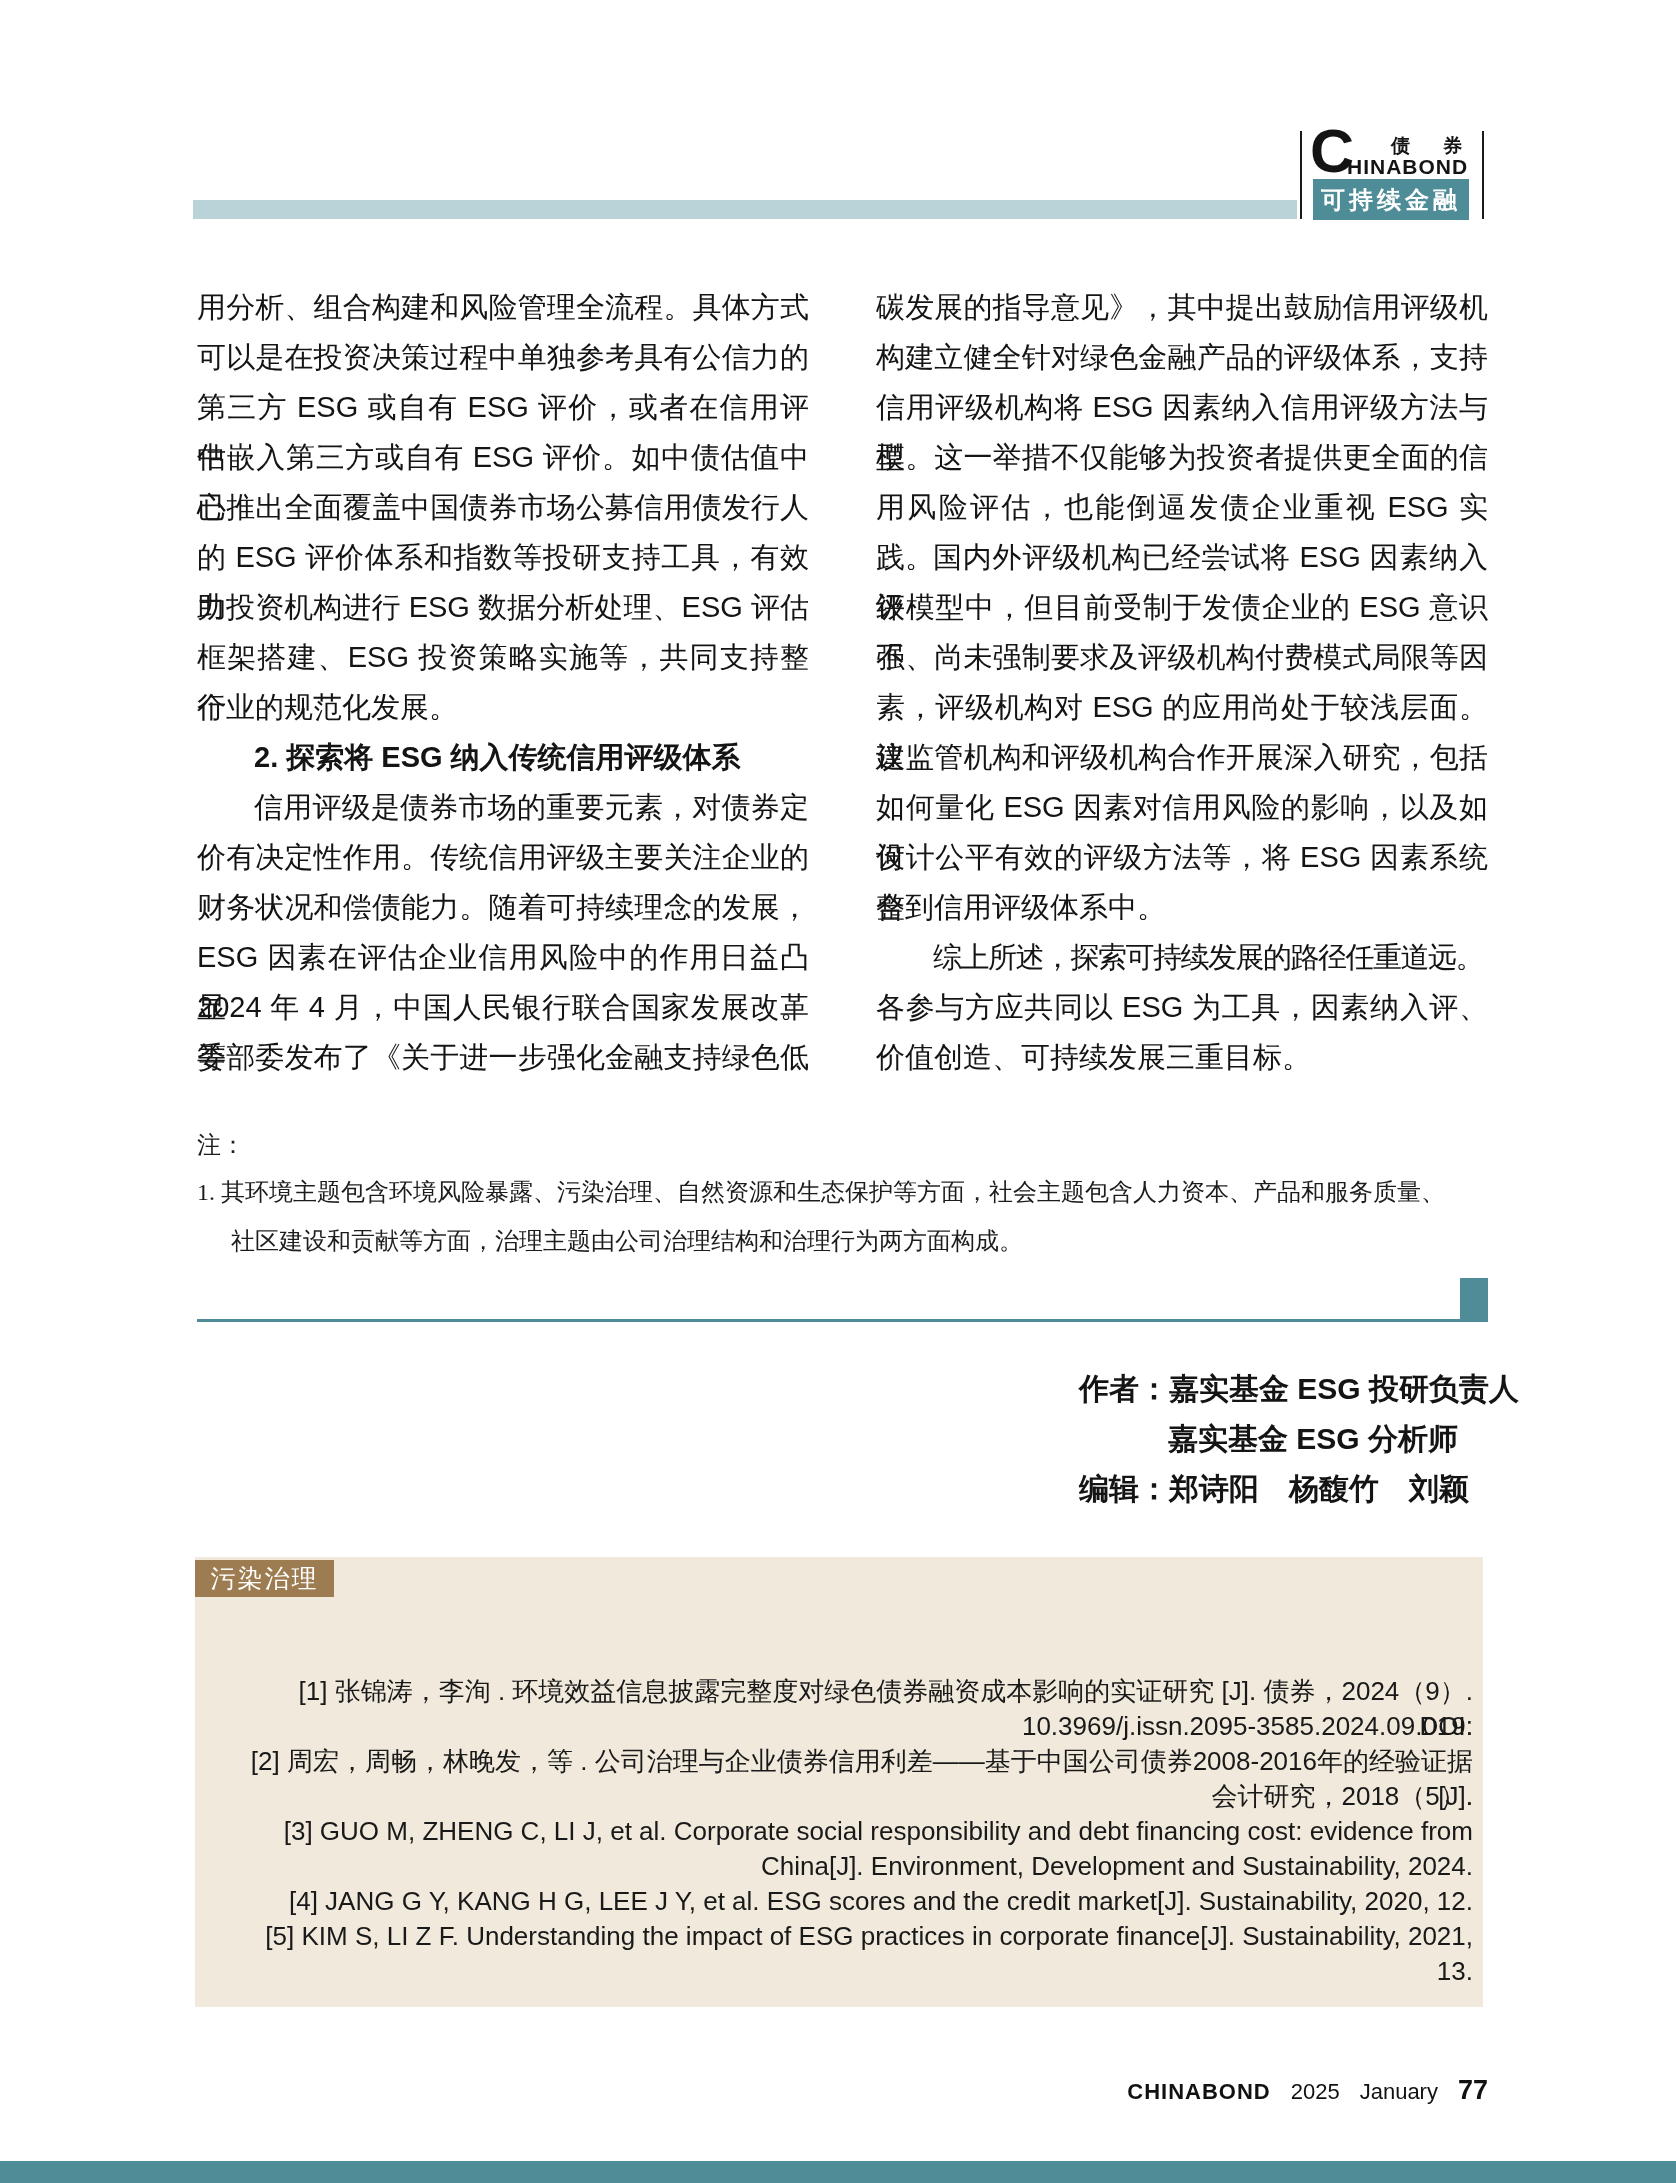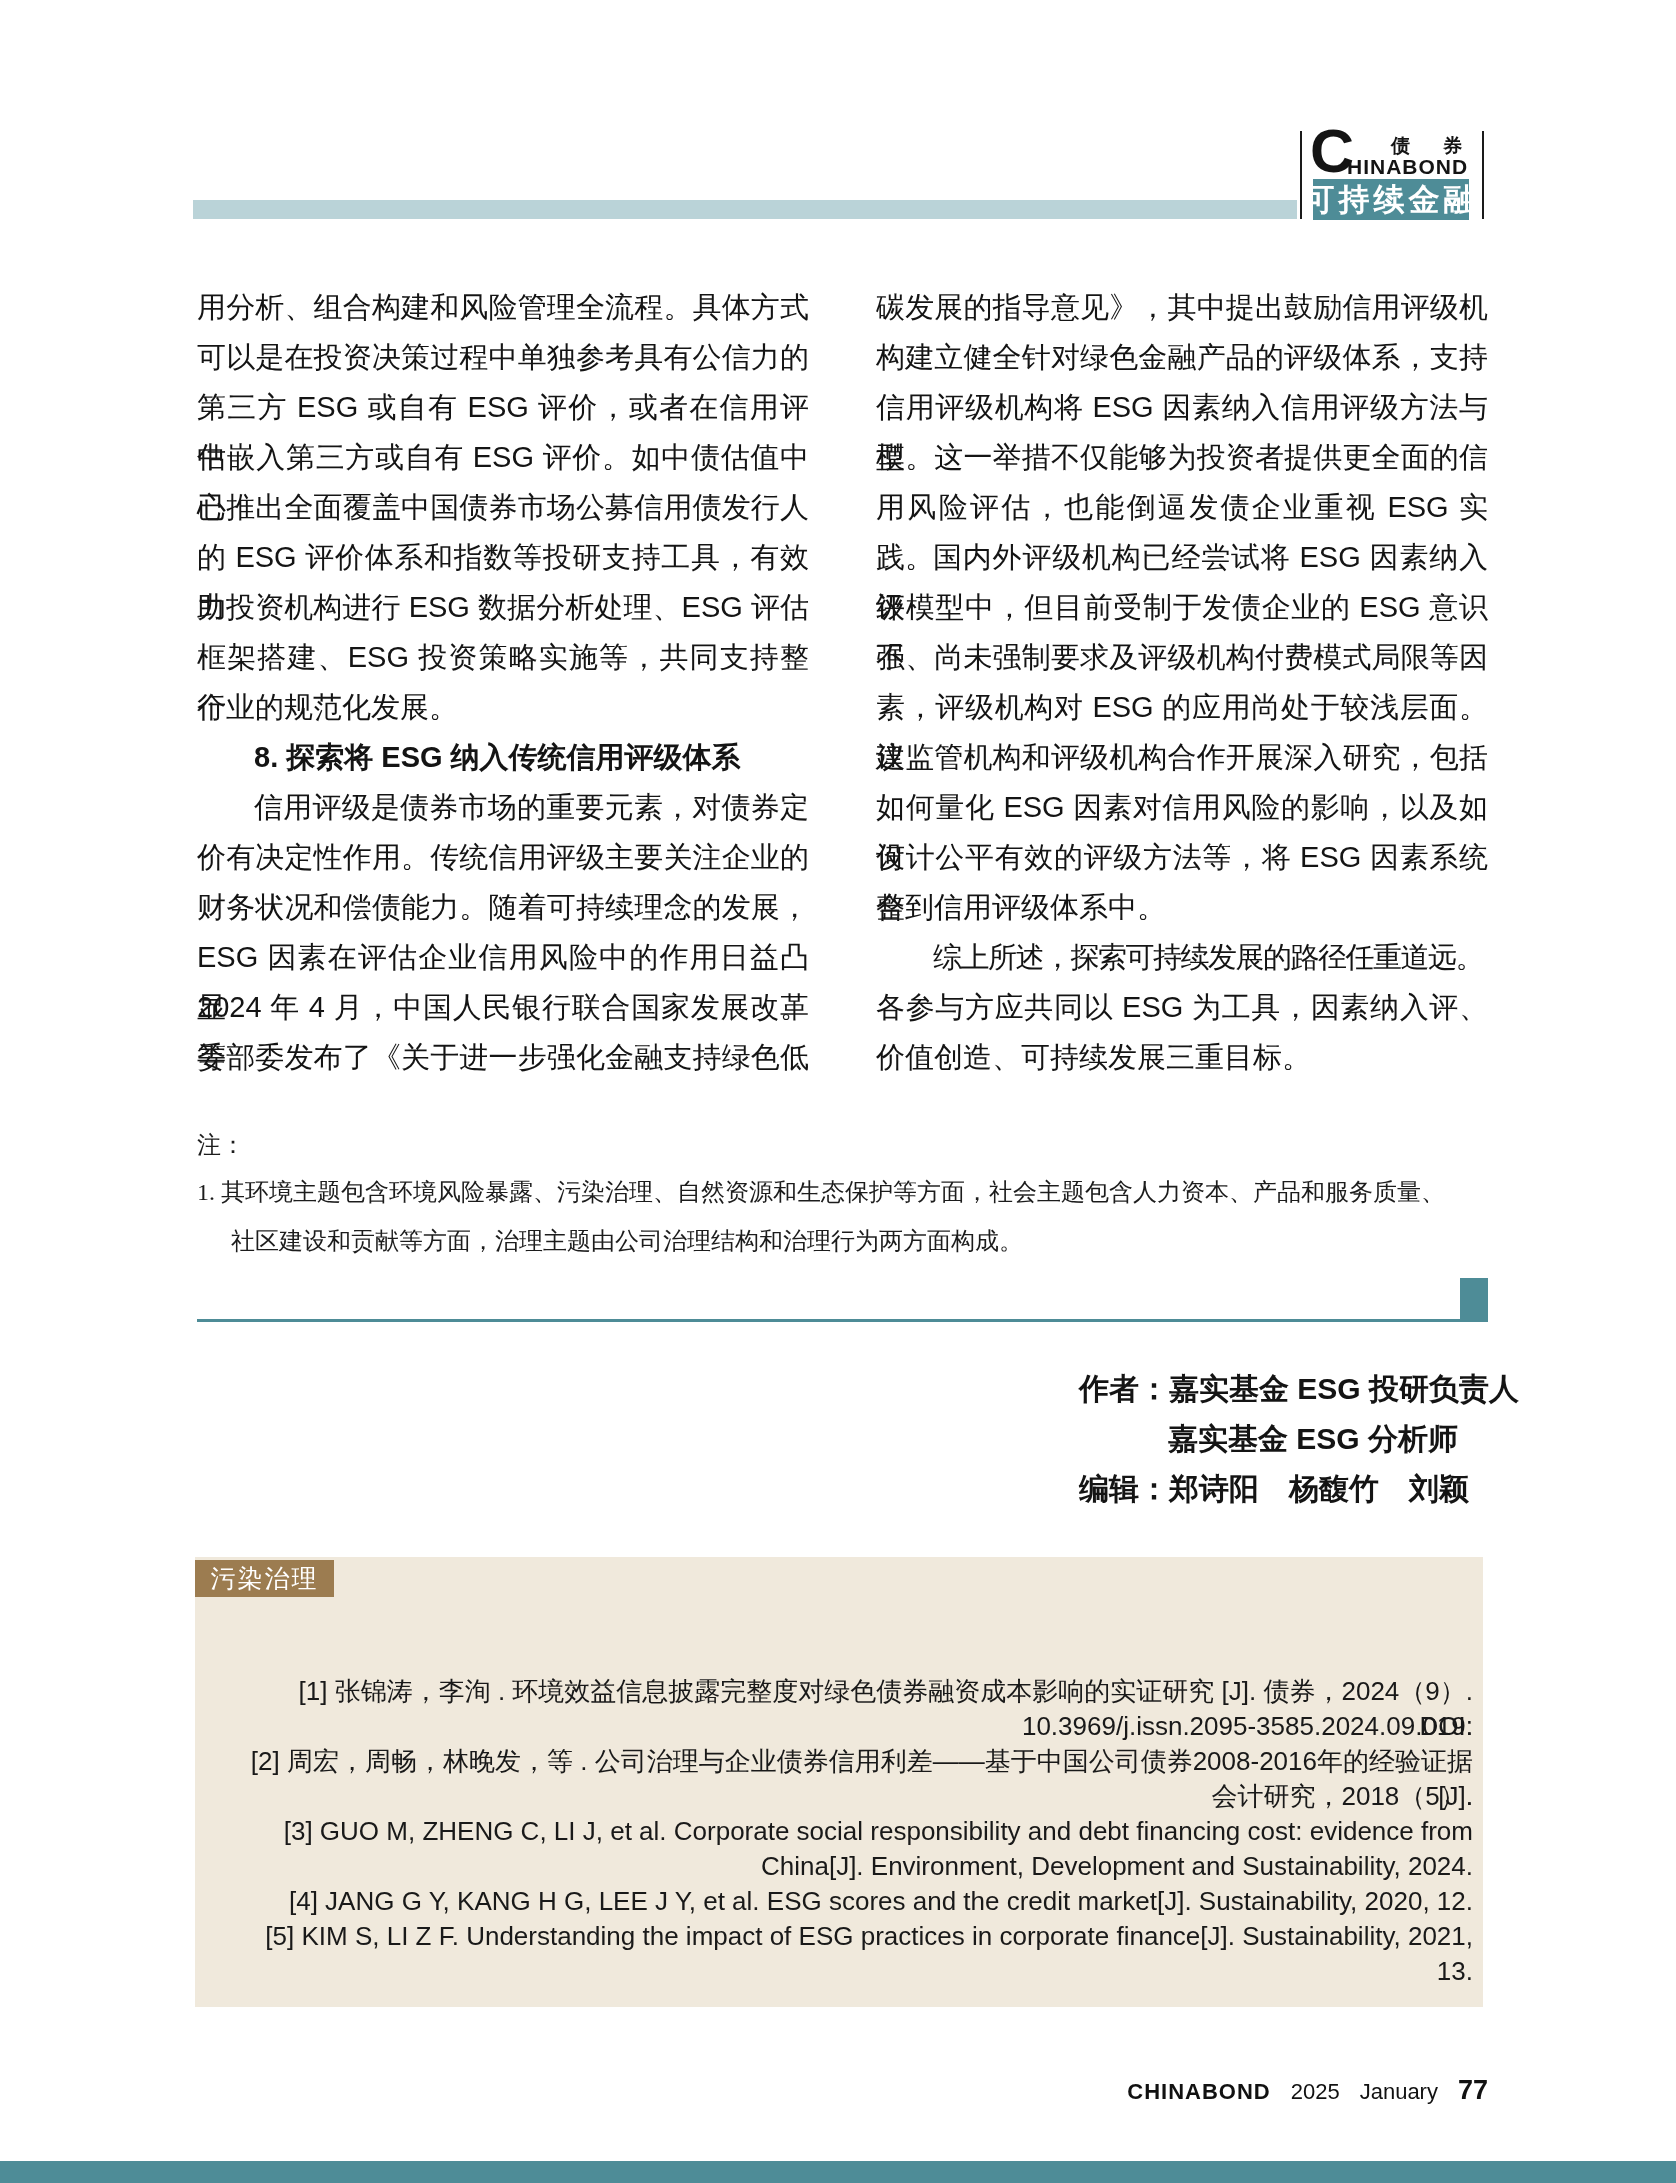--- a/index.html
+++ b/index.html
@@ -16,7 +16,7 @@
   .m-cn{position:absolute;left:91px;top:4px;font-size:19px;font-weight:700;letter-spacing:14px;white-space:nowrap;}
   .m-latin{position:absolute;left:47px;top:26px;font-size:21px;font-weight:700;letter-spacing:1px;}
   .m-banner{position:absolute;left:13px;top:50px;width:156px;height:41px;background:var(--teal);
-            color:#fff;font-size:31px;font-weight:700;letter-spacing:4px;
+            color:#fff;font-size:24px;font-weight:700;letter-spacing:4px;
             display:flex;align-items:center;justify-content:center;white-space:nowrap;}
 
   

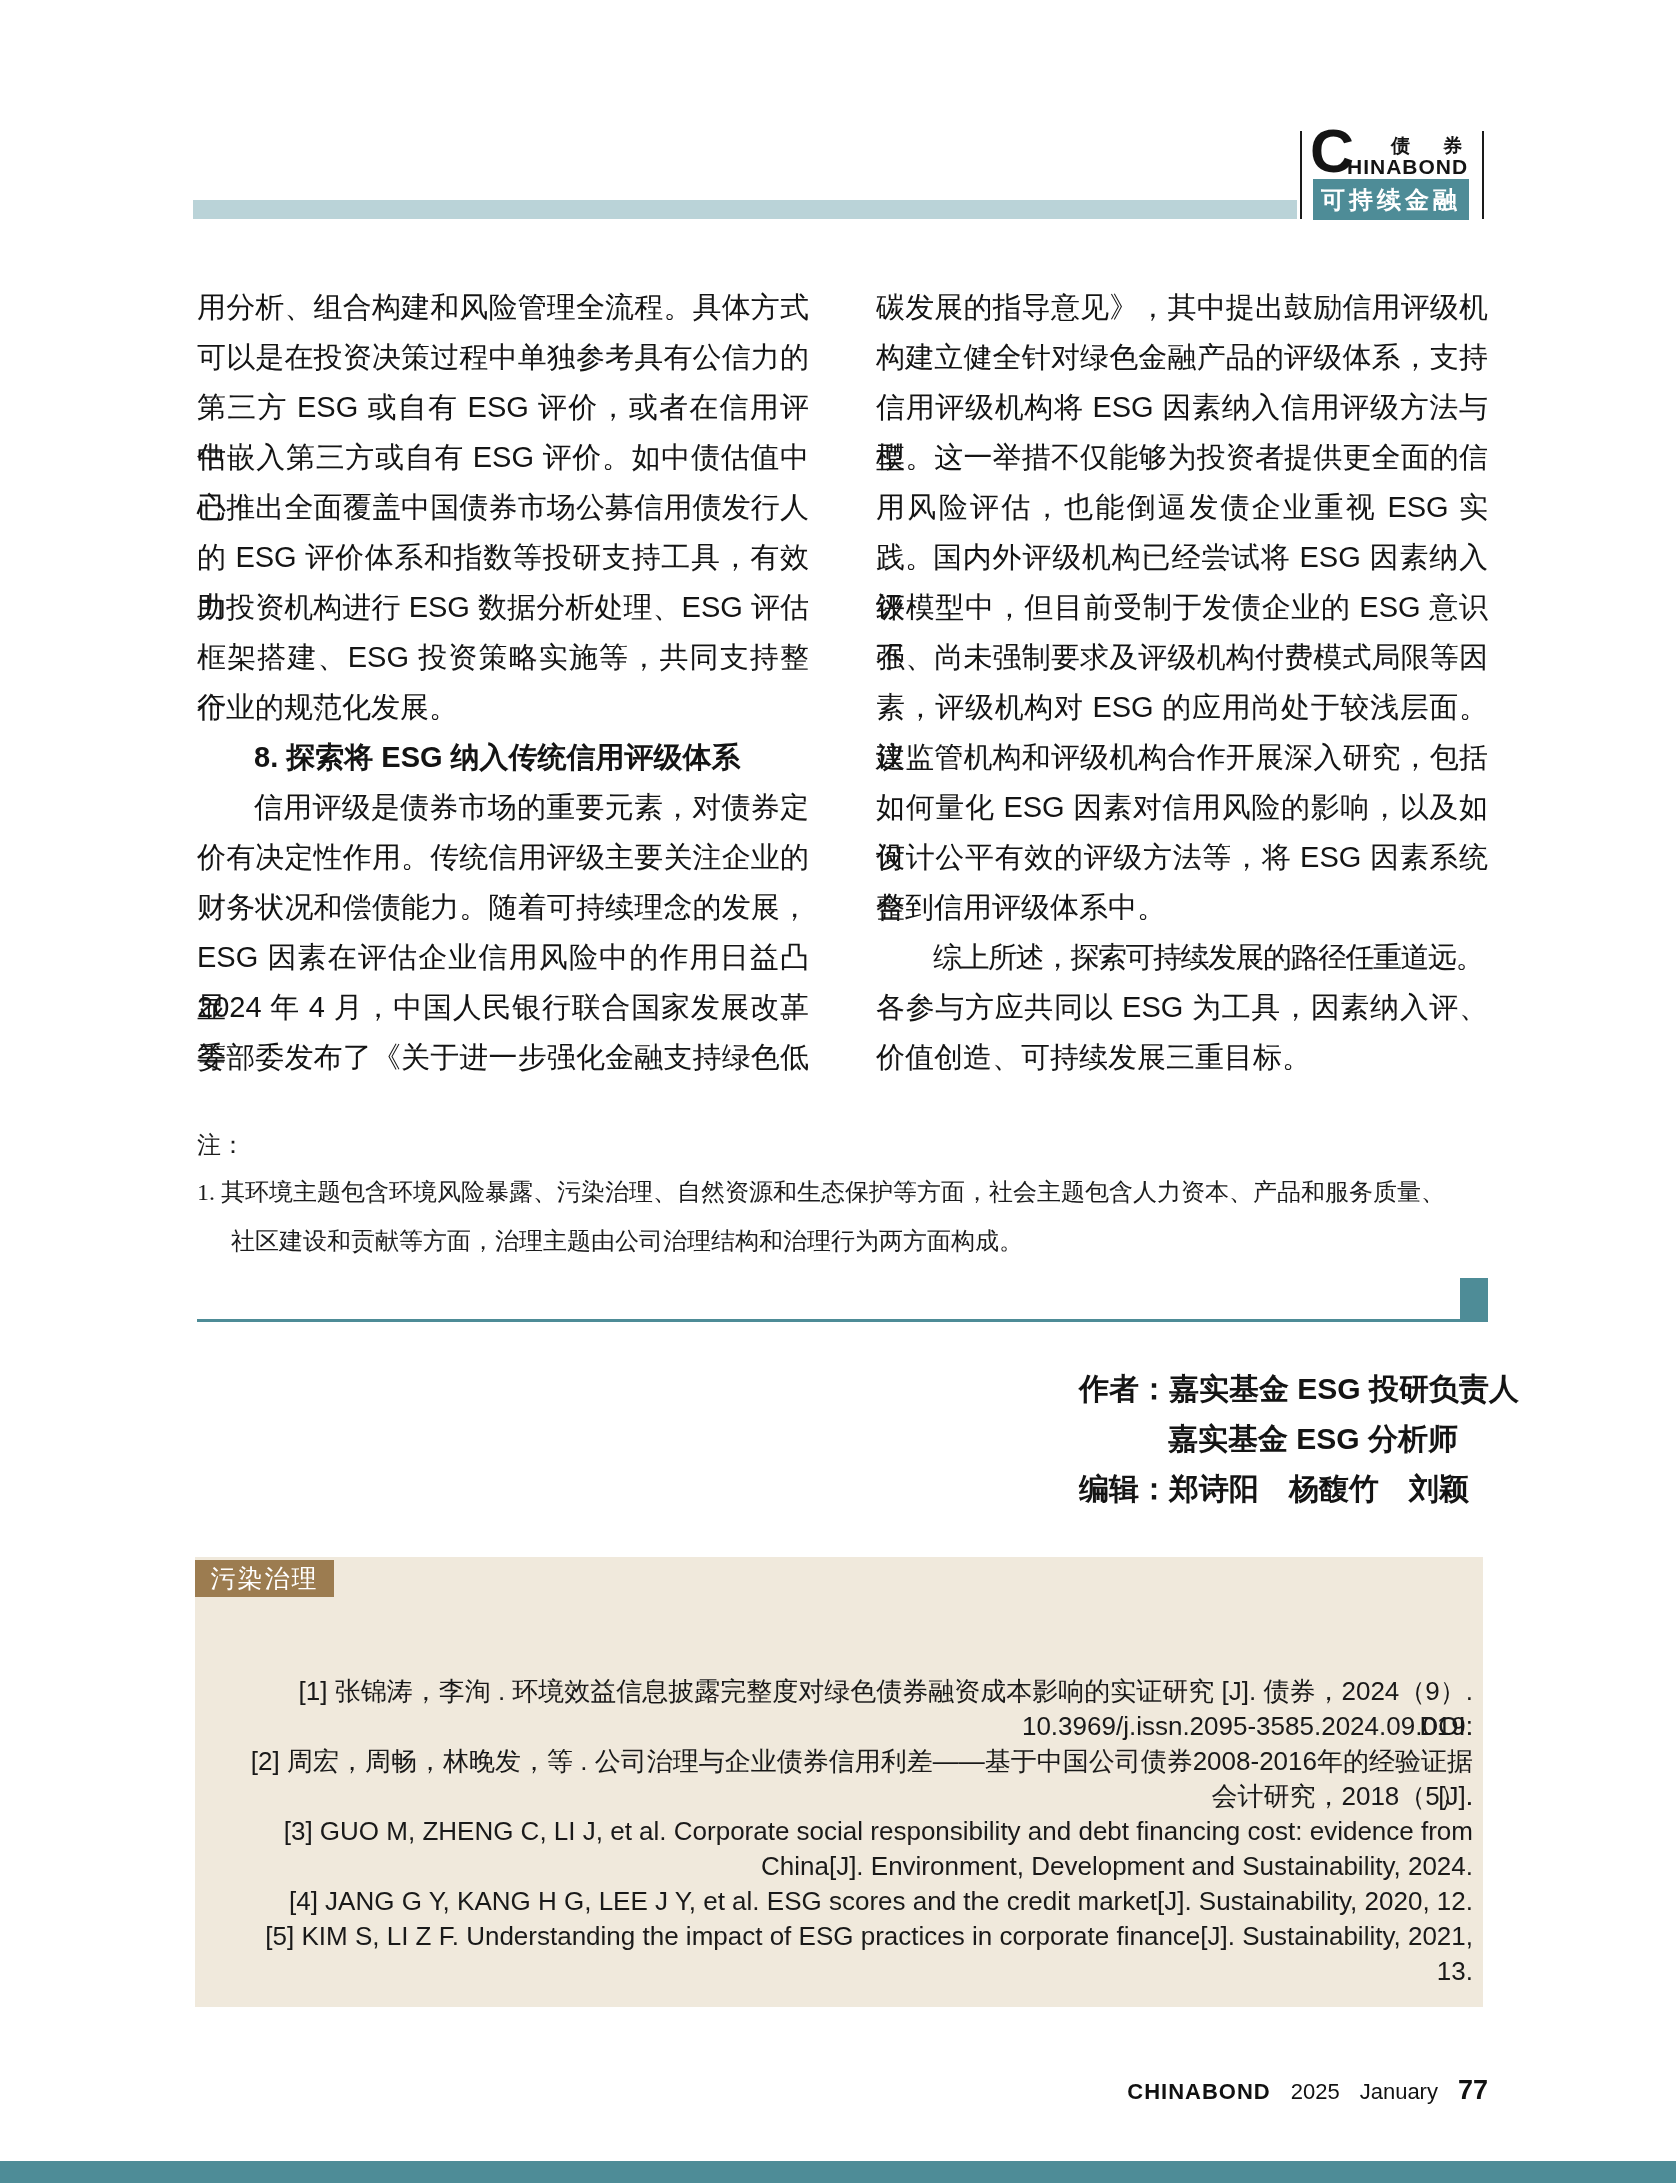--- a/index.html
+++ b/index.html
@@ -85,7 +85,7 @@
       <div class="ln">力投资机构进行 ESG 数据分析处理、ESG 评估</div>
       <div class="ln">框架搭建、ESG 投资策略实施等，共同支持整个</div>
       <div class="ln noj">行业的规范化发展。</div>
-      <div class="ln bold ind noj">8. 探索将 ESG 纳入传统信用评级体系</div>
+      <div class="ln bold ind noj">2. 探索将 ESG 纳入传统信用评级体系</div>
       <div class="ln ind">信用评级是债券市场的重要元素，对债券定</div>
       <div class="ln">价有决定性作用。传统信用评级主要关注企业的</div>
       <div class="ln">财务状况和偿债能力。随着可持续理念的发展，</div>

